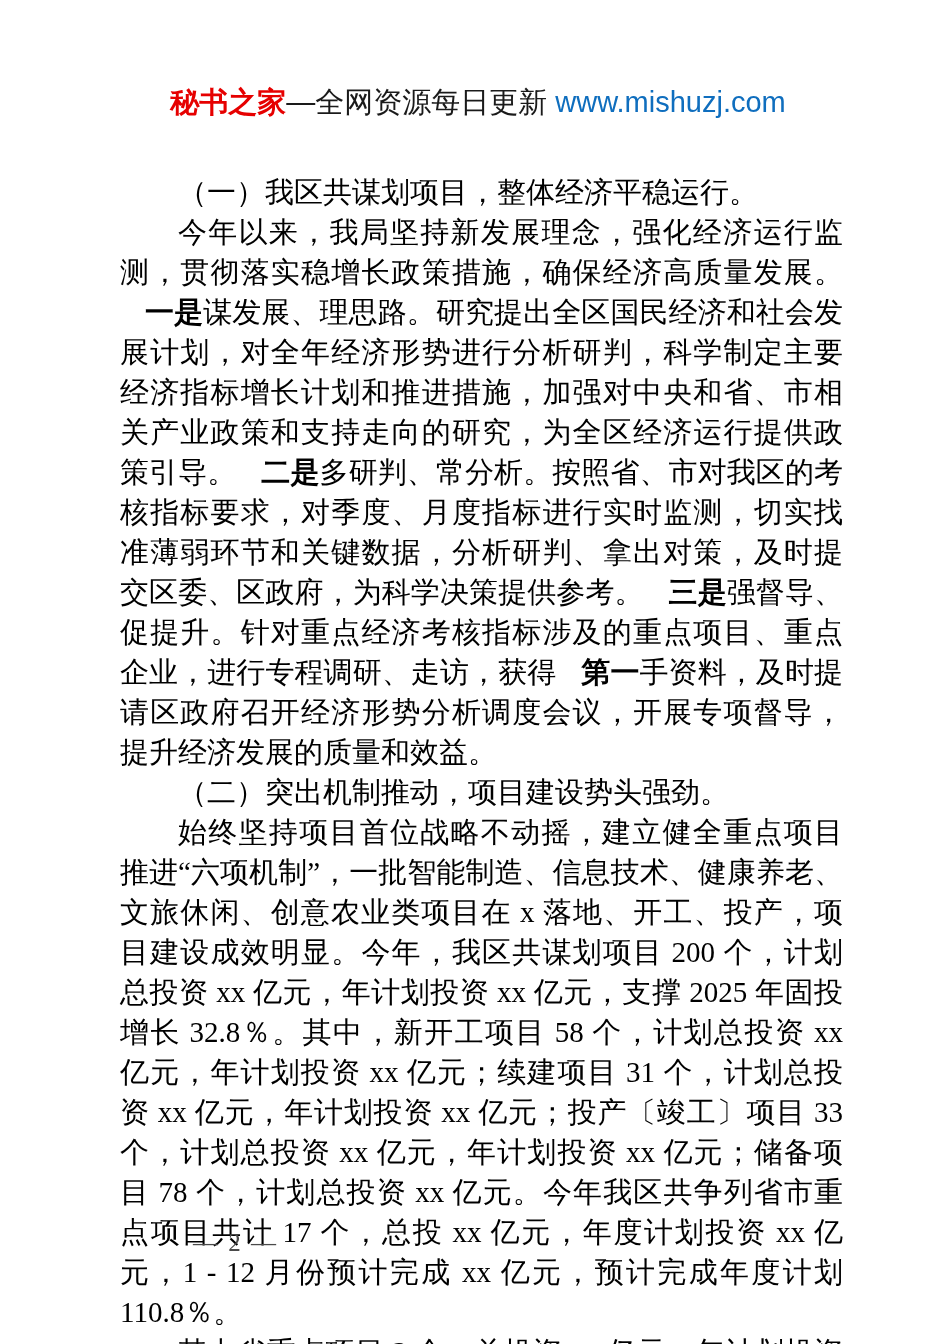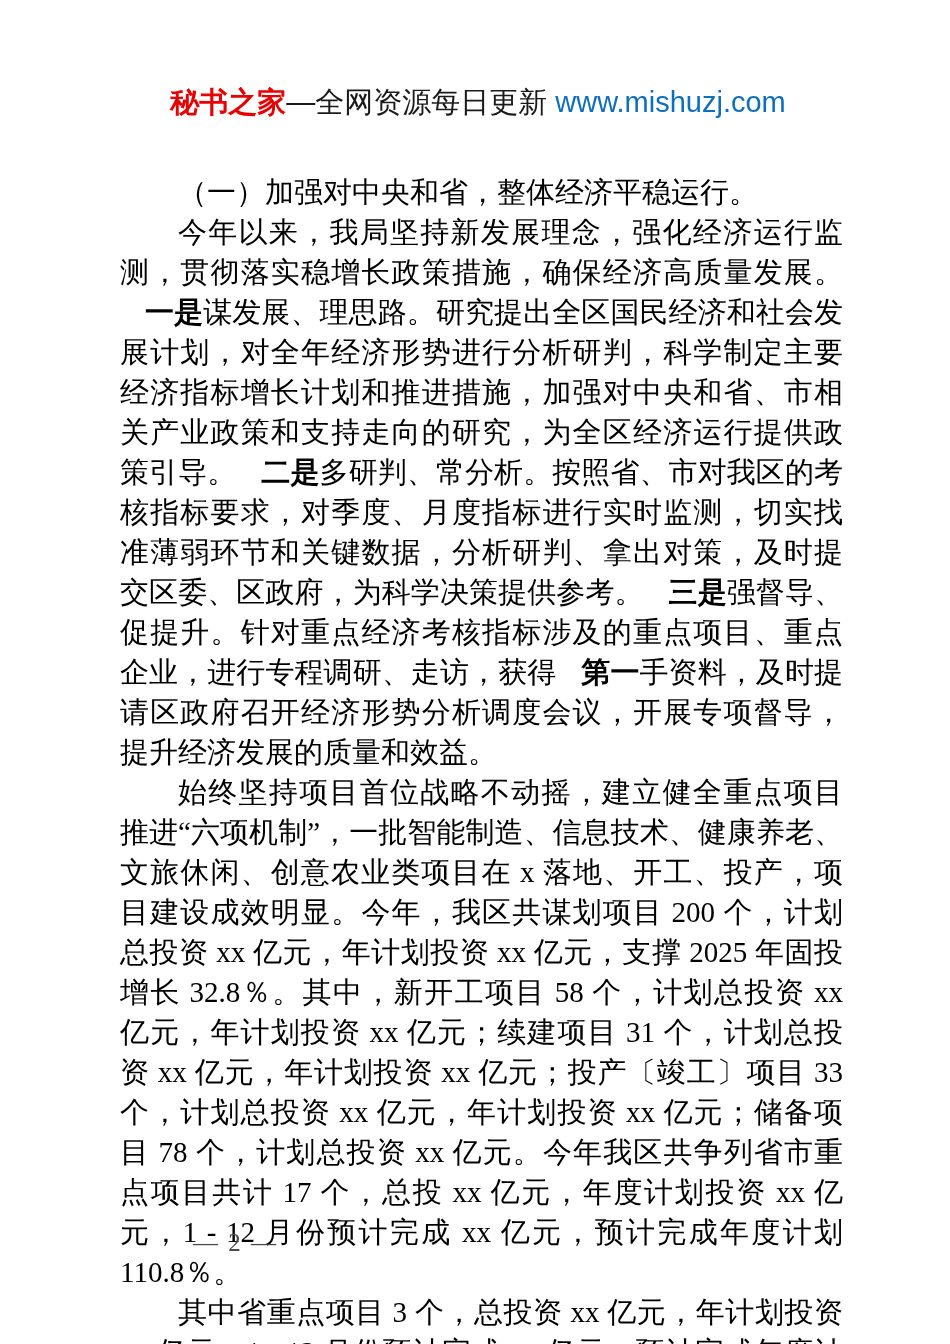--- a/index.html
+++ b/index.html
@@ -86,7 +86,7 @@
 
   <div class="doc-body">
 
-    <p class="section-heading">（一）加强对中央和省，整体经济平稳运行。</p>
+    <p class="section-heading">（一）我区共谋划项目，整体经济平稳运行。</p>
 
     <p><span>今年以来，我局坚持新发展理念，强化经济运行监测，贯彻落实稳增长政策措施，确保经济高质量发展。</span><span class="emphasis">一是</span><span>谋发展、理思路。研究提出全区国民经济和社会发展计划，对全年经济形势进行分析研判，科学制定主要经济指标增长计划和推进措施，加强对中央和省、市相关产业政策和支持走向的研究，为全区经济运行提供政策引导。</span><span class="emphasis">二是</span><span>多研判、常分析。按照省、市对我区的考核指标要求，对季度、月度指标进行实时监测，切实找准薄弱环节和关键数据，分析研判、拿出对策，及时提交区委、区政府，为科学决策提供参考。</span><span class="emphasis">三是</span><span>强督导、促提升。针对重点经济考核指标涉及的重点项目、重点企业，进行专程调研、走访，获得</span><span class="emphasis">第一</span><span>手资料，及时提请区政府召开经济形势分析调度会议，开展专项督导，提升经济发展的质量和效益。</span></p>
 

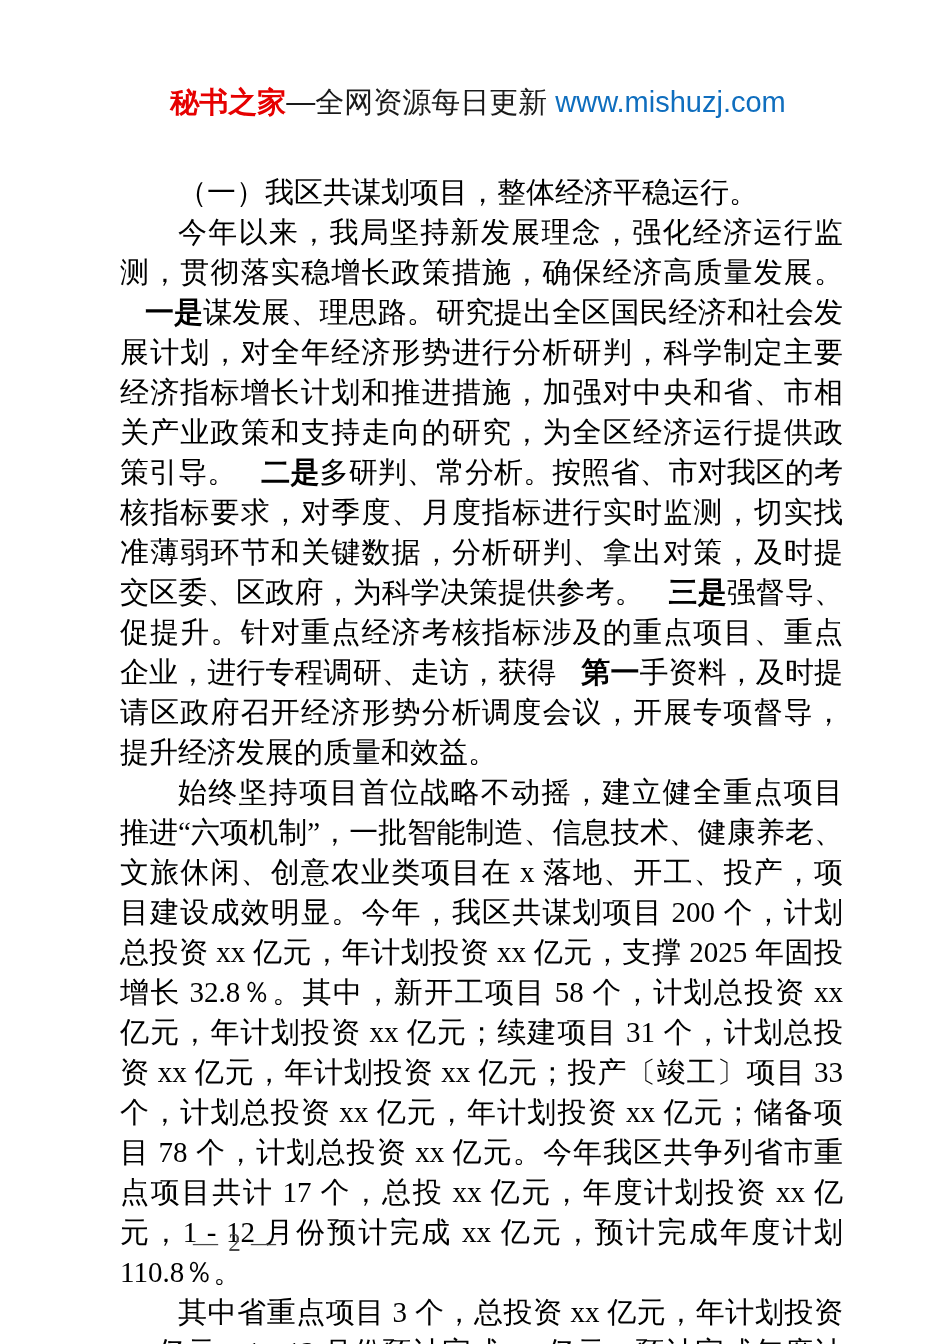--- a/index.html
+++ b/index.html
@@ -90,6 +90,7 @@
 
     <p><span>今年以来，我局坚持新发展理念，强化经济运行监测，贯彻落实稳增长政策措施，确保经济高质量发展。</span><span class="emphasis">一是</span><span>谋发展、理思路。研究提出全区国民经济和社会发展计划，对全年经济形势进行分析研判，科学制定主要经济指标增长计划和推进措施，加强对中央和省、市相关产业政策和支持走向的研究，为全区经济运行提供政策引导。</span><span class="emphasis">二是</span><span>多研判、常分析。按照省、市对我区的考核指标要求，对季度、月度指标进行实时监测，切实找准薄弱环节和关键数据，分析研判、拿出对策，及时提交区委、区政府，为科学决策提供参考。</span><span class="emphasis">三是</span><span>强督导、促提升。针对重点经济考核指标涉及的重点项目、重点企业，进行专程调研、走访，获得</span><span class="emphasis">第一</span><span>手资料，及时提请区政府召开经济形势分析调度会议，开展专项督导，提升经济发展的质量和效益。</span></p>
 
+    <p class="section-heading">（二）突出机制推动，项目建设势头强劲。</p>
 
     <p>始终坚持项目首位战略不动摇，建立健全重点项目推进“六项机制”，一批智能制造、信息技术、健康养老、文旅休闲、创意农业类项目在 x 落地、开工、投产，项目建设成效明显。今年，我区共谋划项目 200 个，计划总投资 xx 亿元，年计划投资 xx 亿元，支撑 2025 年固投增长 32.8％。其中，新开工项目 58 个，计划总投资 xx 亿元，年计划投资 xx 亿元；续建项目 31 个，计划总投资 xx 亿元，年计划投资 xx 亿元；投产〔竣工〕项目 33 个，计划总投资 xx 亿元，年计划投资 xx 亿元；储备项目 78 个，计划总投资 xx 亿元。今年我区共争列省市重点项目共计 17 个，总投 xx 亿元，年度计划投资 xx 亿元，1 - 12 月份预计完成 xx 亿元，预计完成年度计划 110.8％。</p>
 

